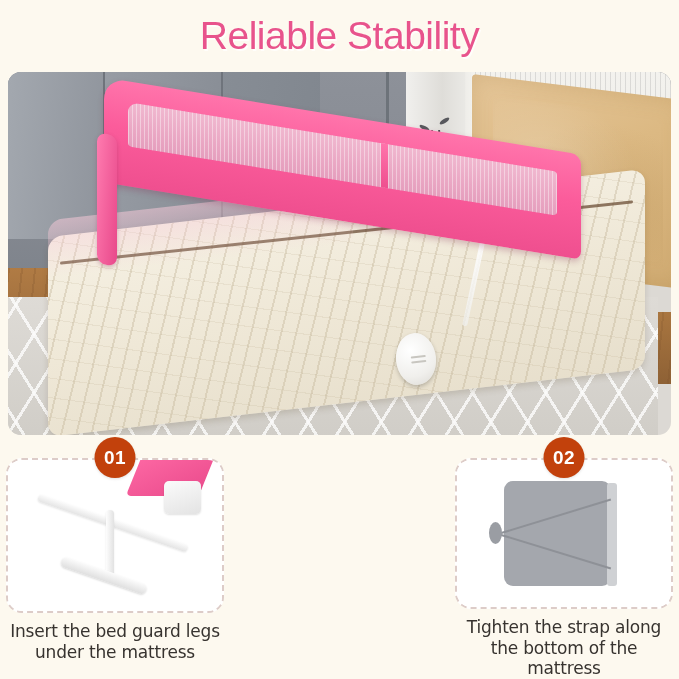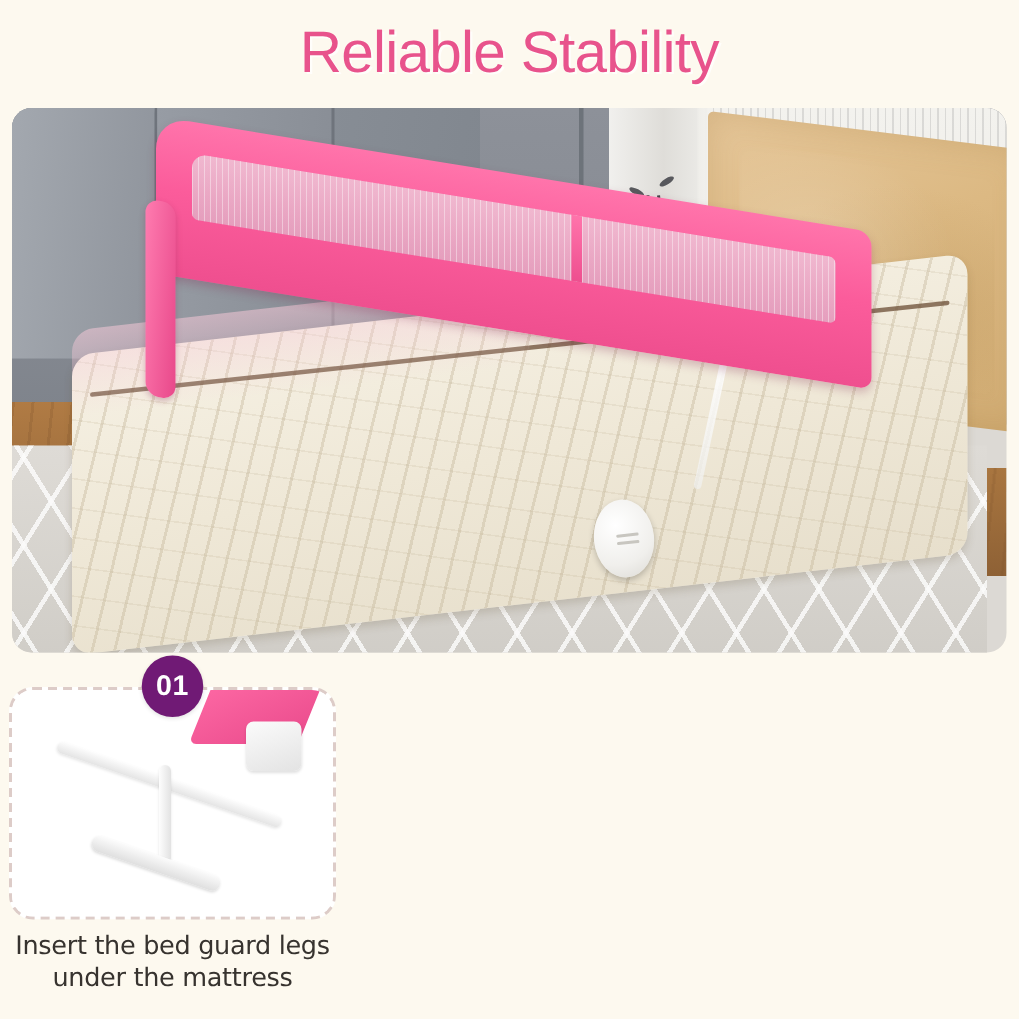--- a/index.html
+++ b/index.html
@@ -275,7 +275,7 @@
     position:absolute; top:0; left:50%;
     transform:translateX(-50%);
     width:41px; height:41px; border-radius:50%;
-    background:#701a75;
+    background:#c2410c;
     color:#ffffff;
     font-size:19px; font-weight:bold;
     display:flex; align-items:center; justify-content:center;

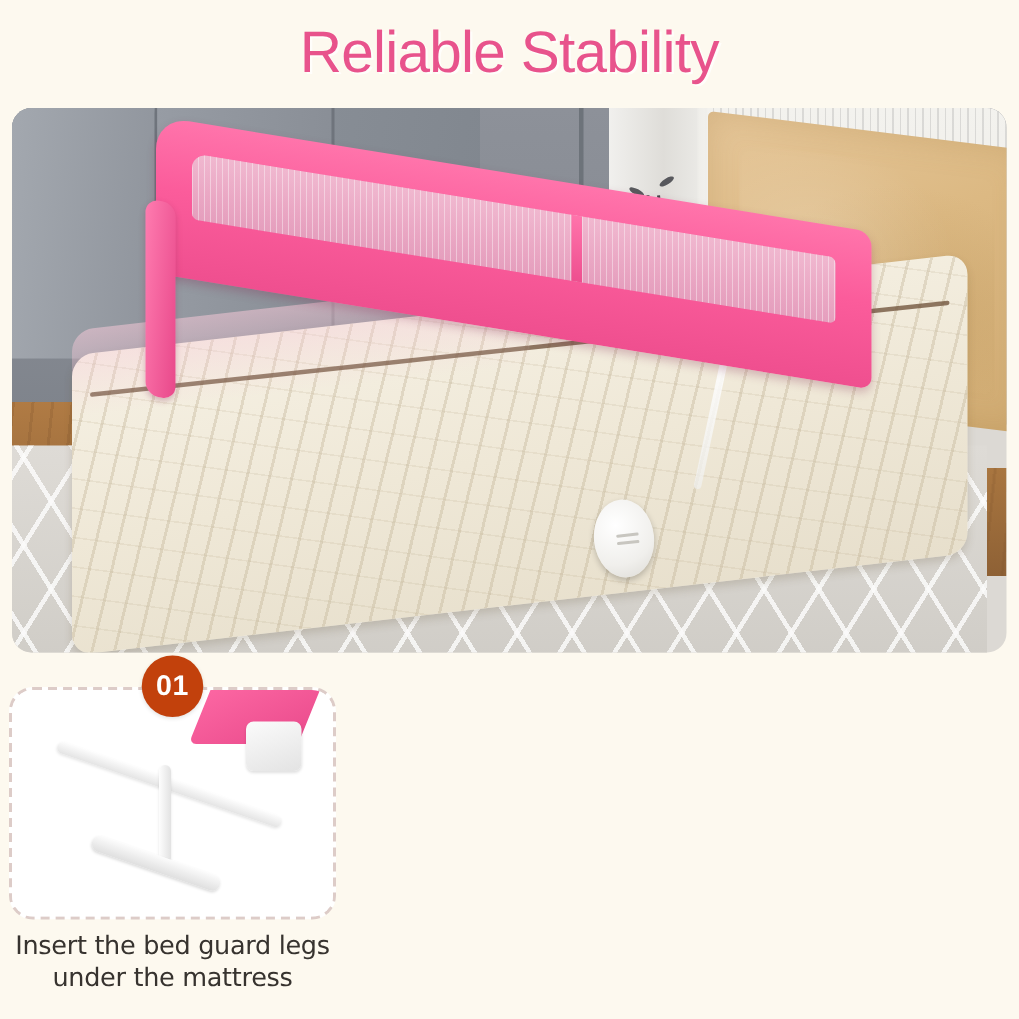--- a/index.html
+++ b/index.html
@@ -509,6 +509,18 @@
     <div class="caption">Insert the bed guard legs under the mattress</div>
   </div>
 
+  <div class="step">
+    <div class="badge">02</div>
+    <div class="thumb">
+      <div class="s2-bg"></div>
+      <div class="s2-mattress"></div>
+      <div class="s2-edge"></div>
+      <div class="s2-line up"></div>
+      <div class="s2-line down"></div>
+      <div class="s2-disc"></div>
+    </div>
+    <div class="caption">Tighten the strap along the bottom of the mattress</div>
+  </div>
 
 
 </div>

